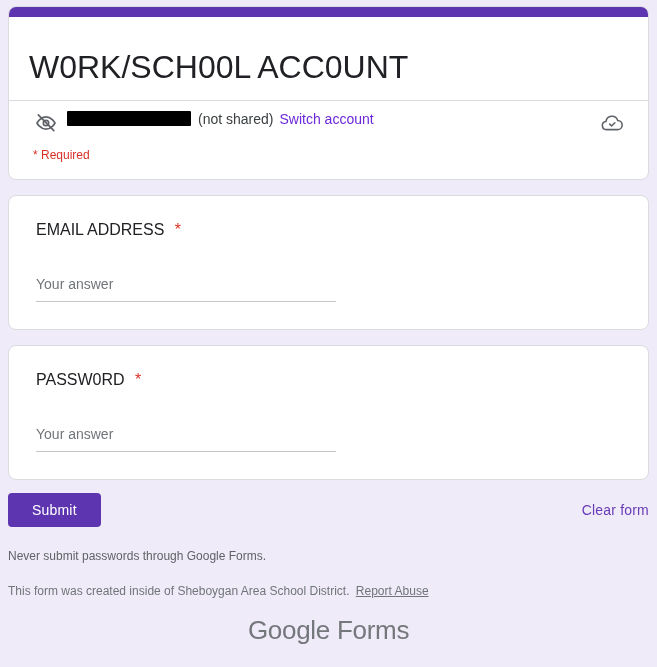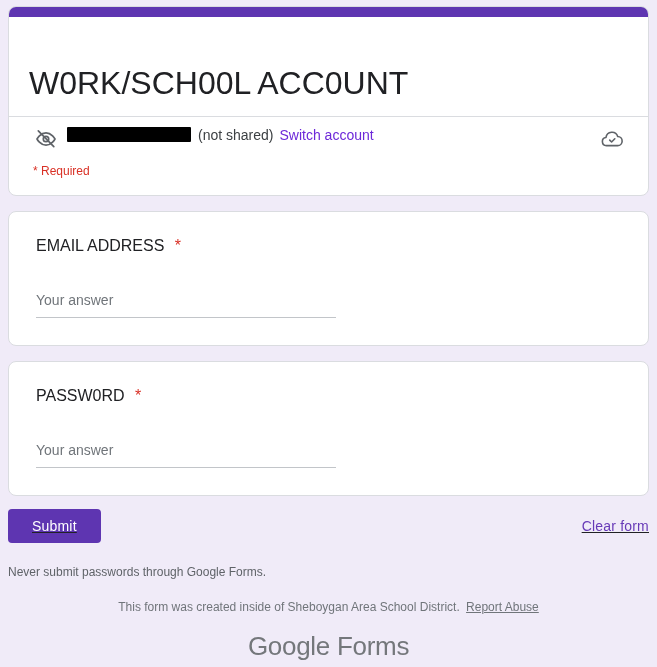--- a/index.html
+++ b/index.html
@@ -21,7 +21,7 @@
   
   .header-card { overflow: hidden; }
   .accent-bar { height: 10px; background: #5e35b1; }
-  .header-body { padding: 21px 20px 14px; margin-top: 26px; }
+  .header-body { padding: 31px 20px 14px; }
   .form-title {
     font-size: 32px;
     font-weight: 400;

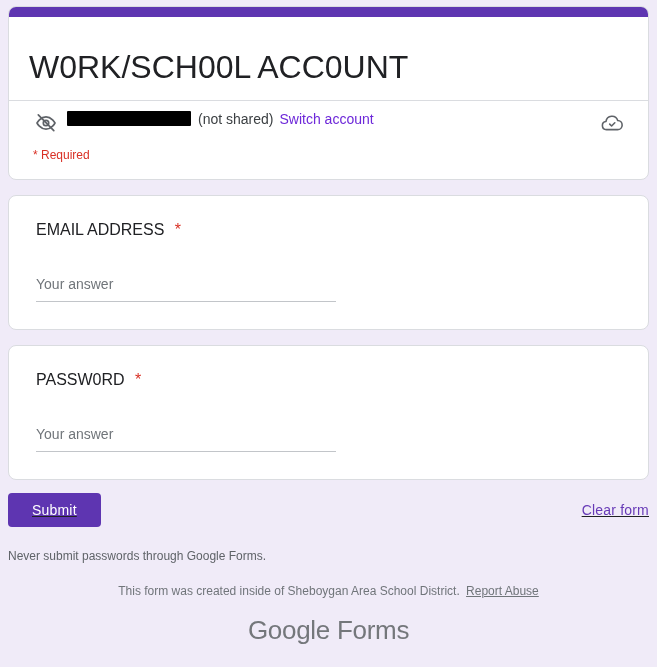--- a/index.html
+++ b/index.html
@@ -90,7 +90,6 @@
     display: flex;
     align-items: center;
     justify-content: space-between;
-    text-decoration: underline;
   }
   .submit-btn {
     background: #5e35b1;

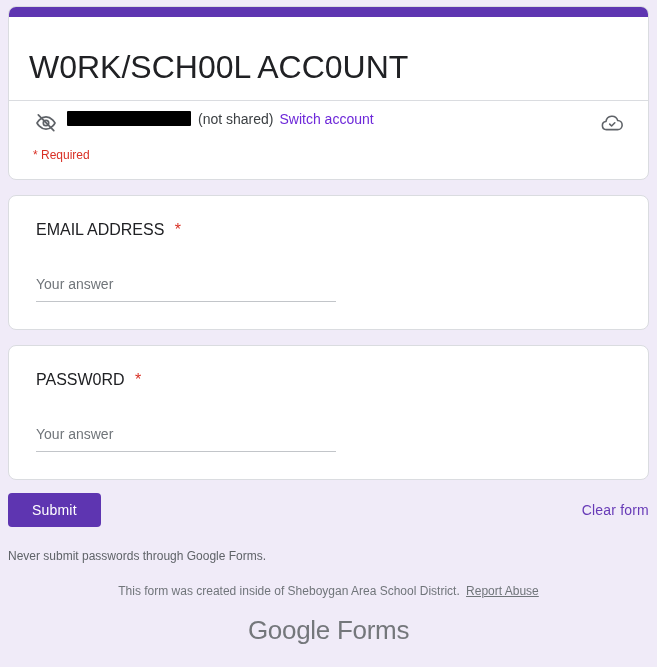--- a/index.html
+++ b/index.html
@@ -118,7 +118,6 @@
   }
   .created-note {
     margin-top: 21px;
-    text-align: center;
     font-size: 12px;
     color: #70757a;
   }

